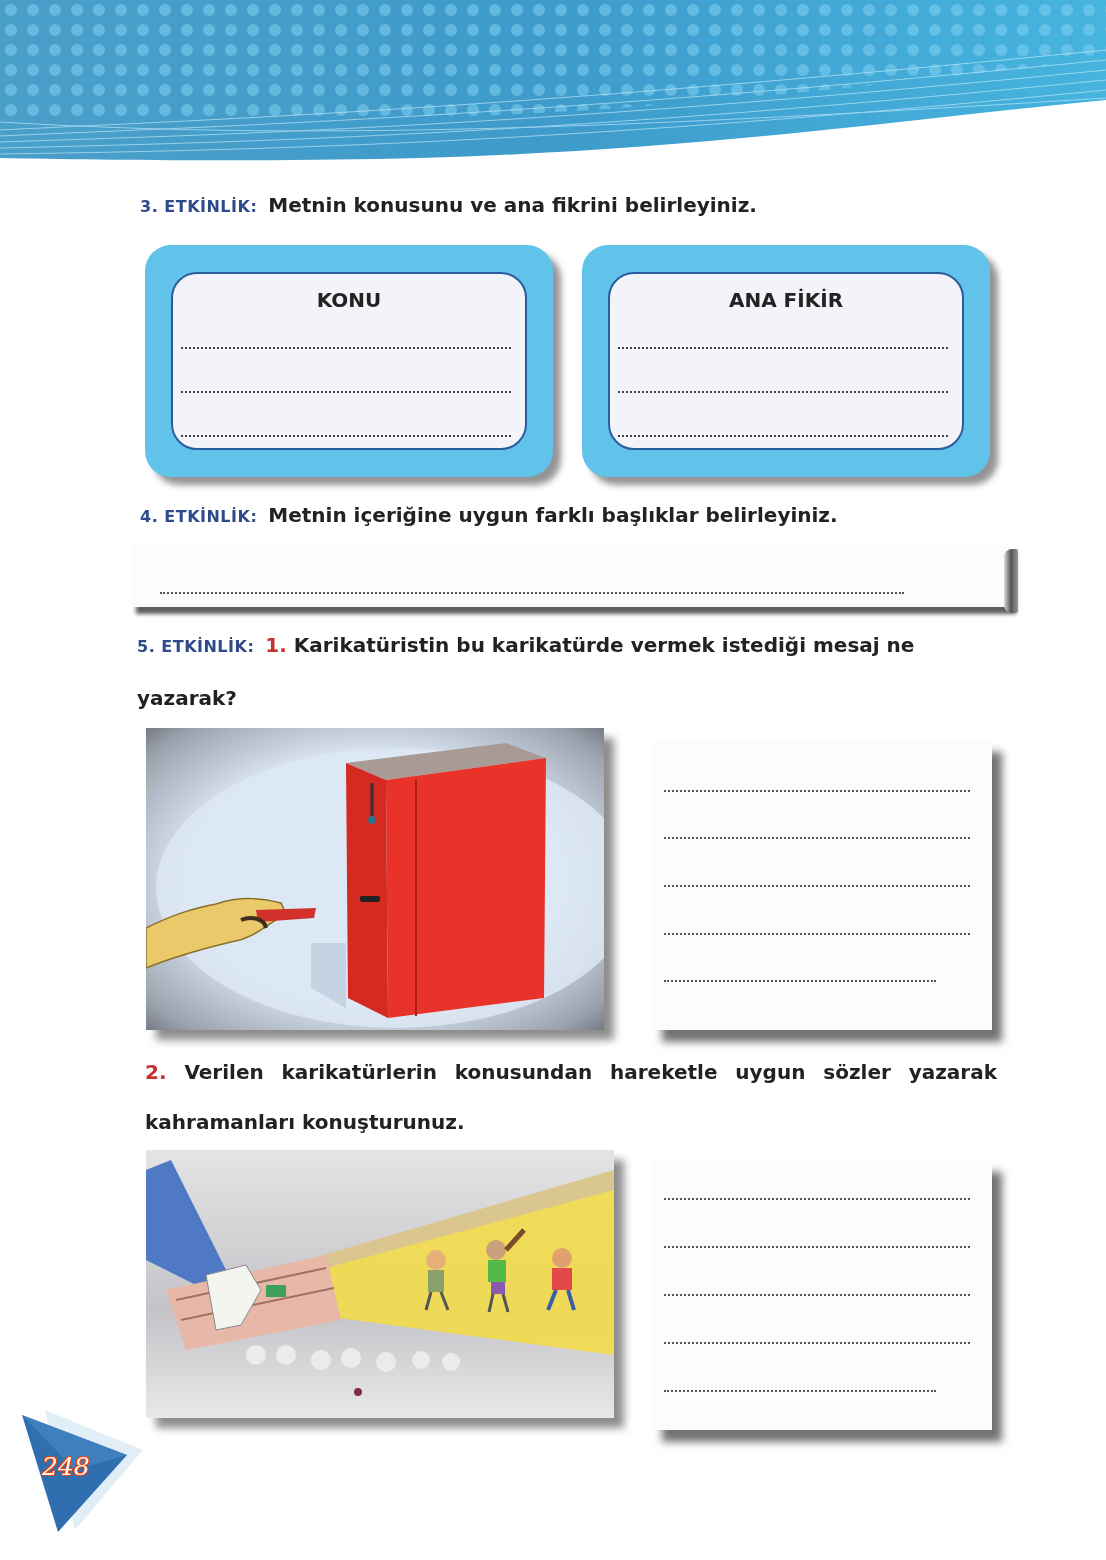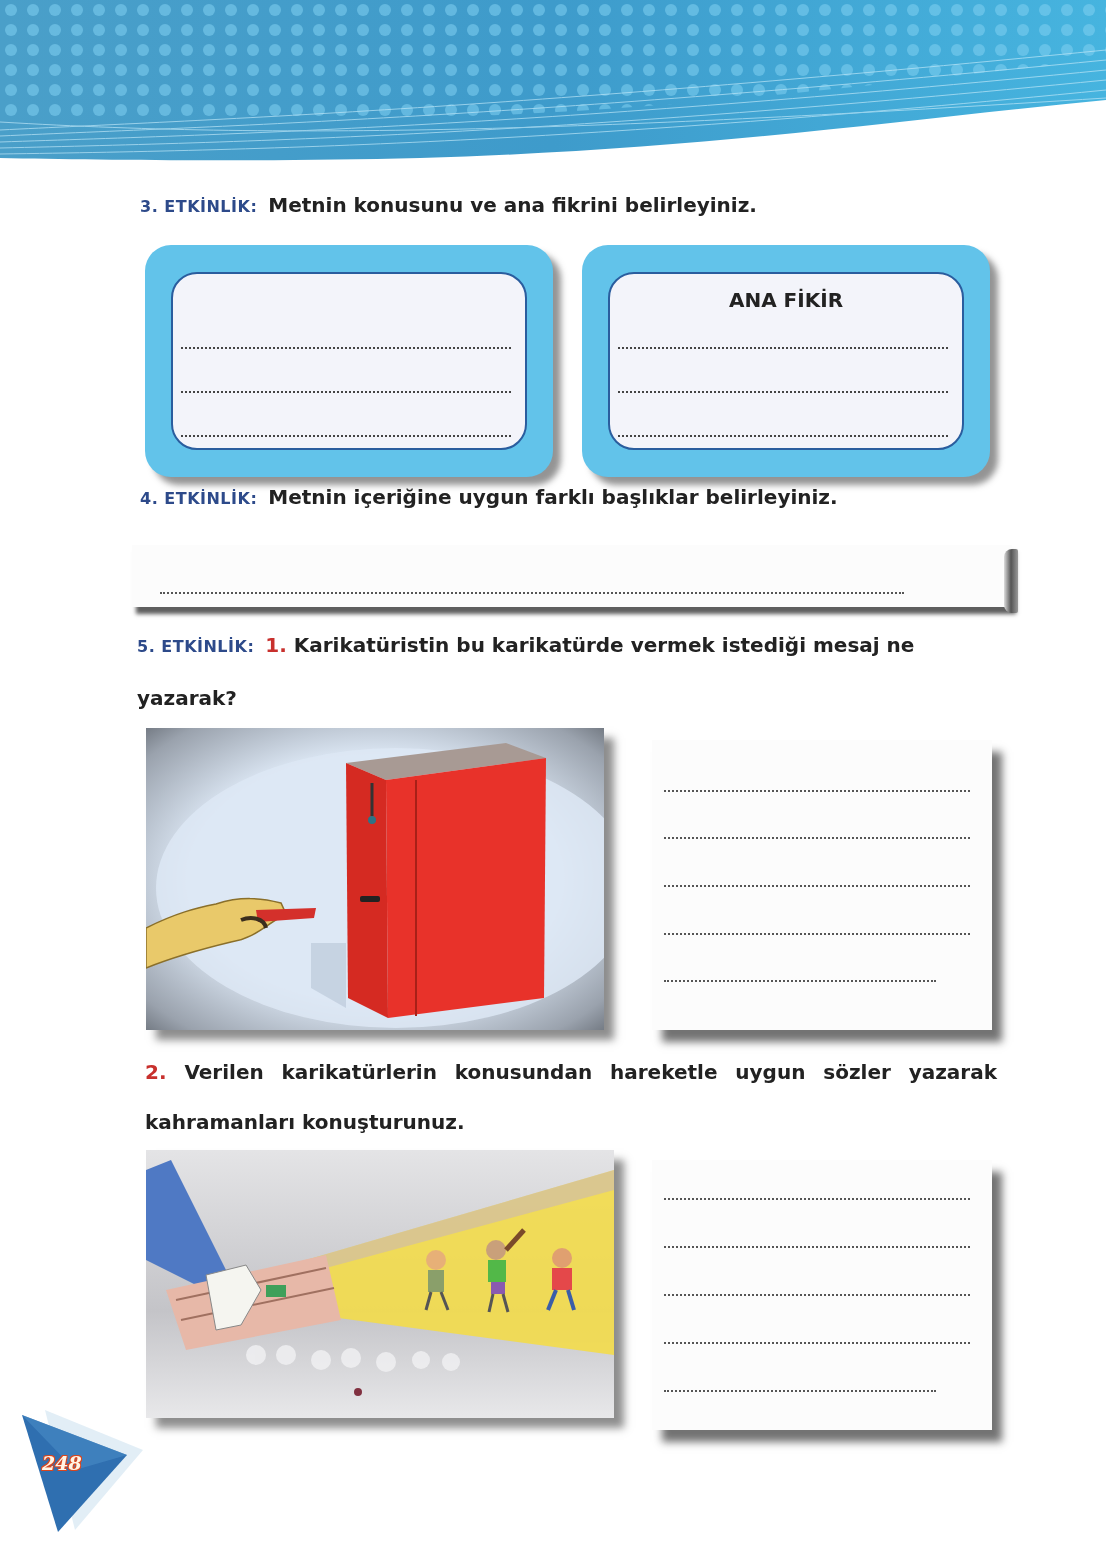--- a/index.html
+++ b/index.html
@@ -121,6 +121,7 @@
 
 <div class="blue-card" style="left:145px;">
   <div class="inner">
+    <div class="card-title">KONU</div>
     <div class="dot-line" style="top:73px;"></div>
     <div class="dot-line" style="top:117px;"></div>
     <div class="dot-line" style="top:161px;"></div>

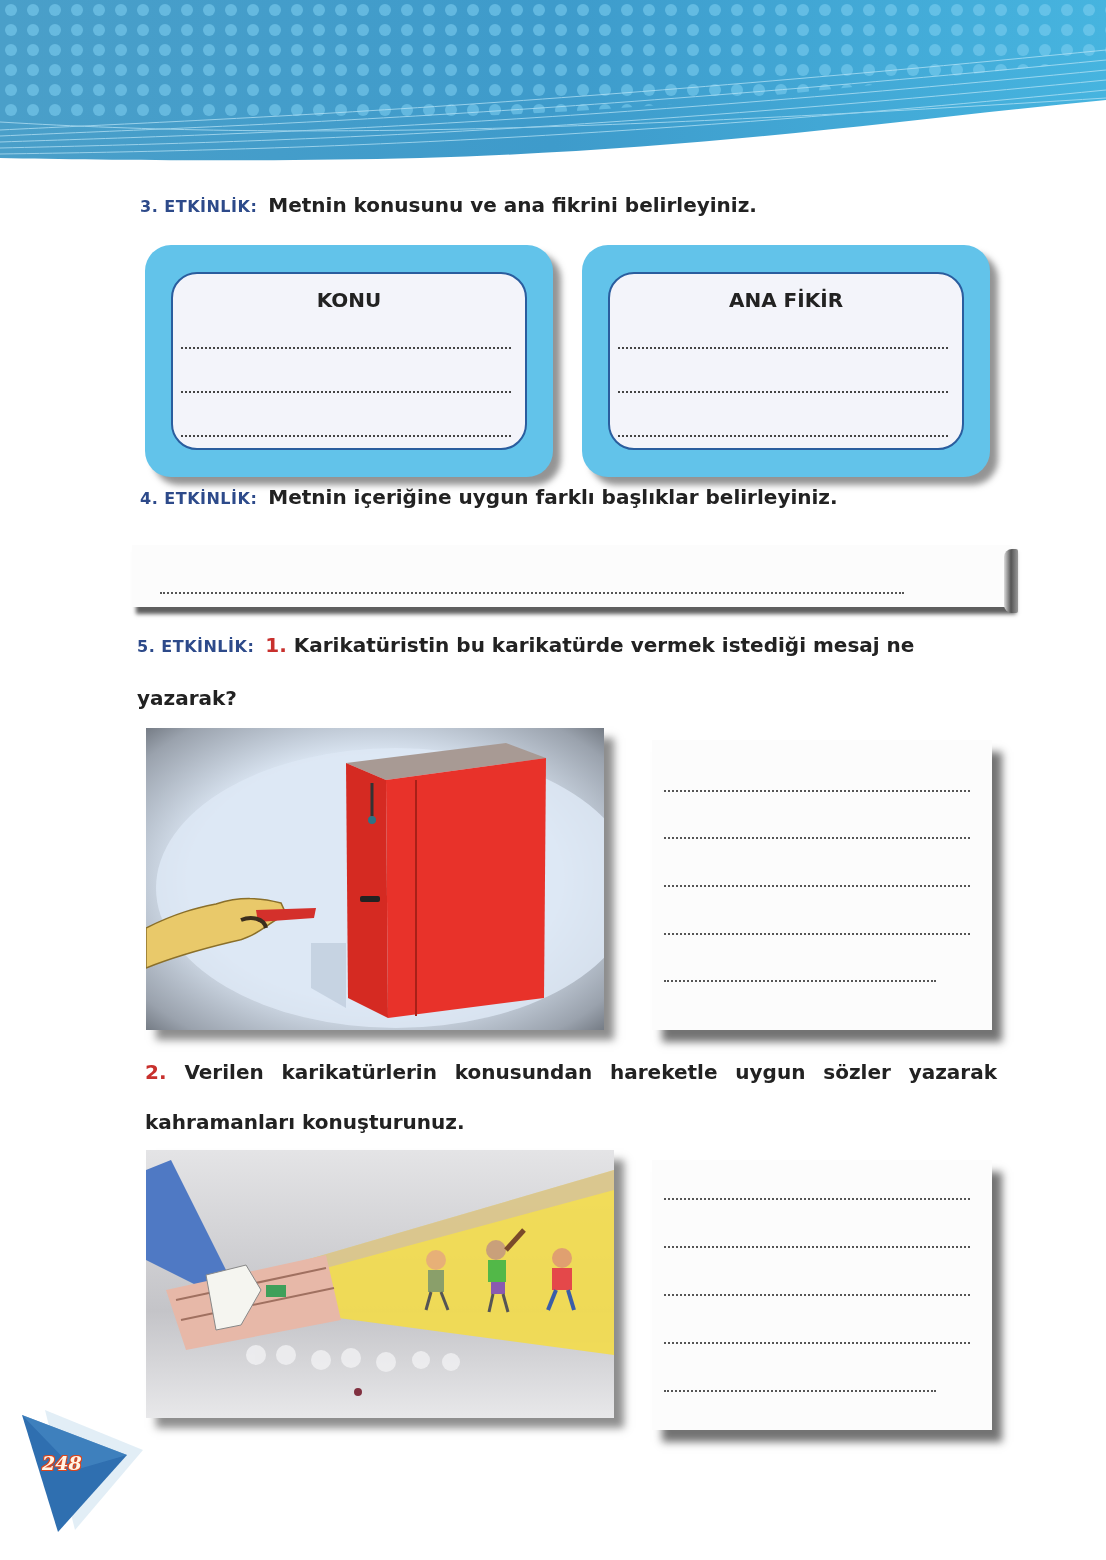--- a/index.html
+++ b/index.html
@@ -137,7 +137,7 @@
   </div>
 </div>
 
-<div class="activity-heading" style="top:485px;">
+<div class="activity-heading" style="top:503px;">
   <span class="num">4. ETKİNLİK:</span>
   <span>Metnin içeriğine uygun farklı başlıklar belirleyiniz.</span>
 </div>

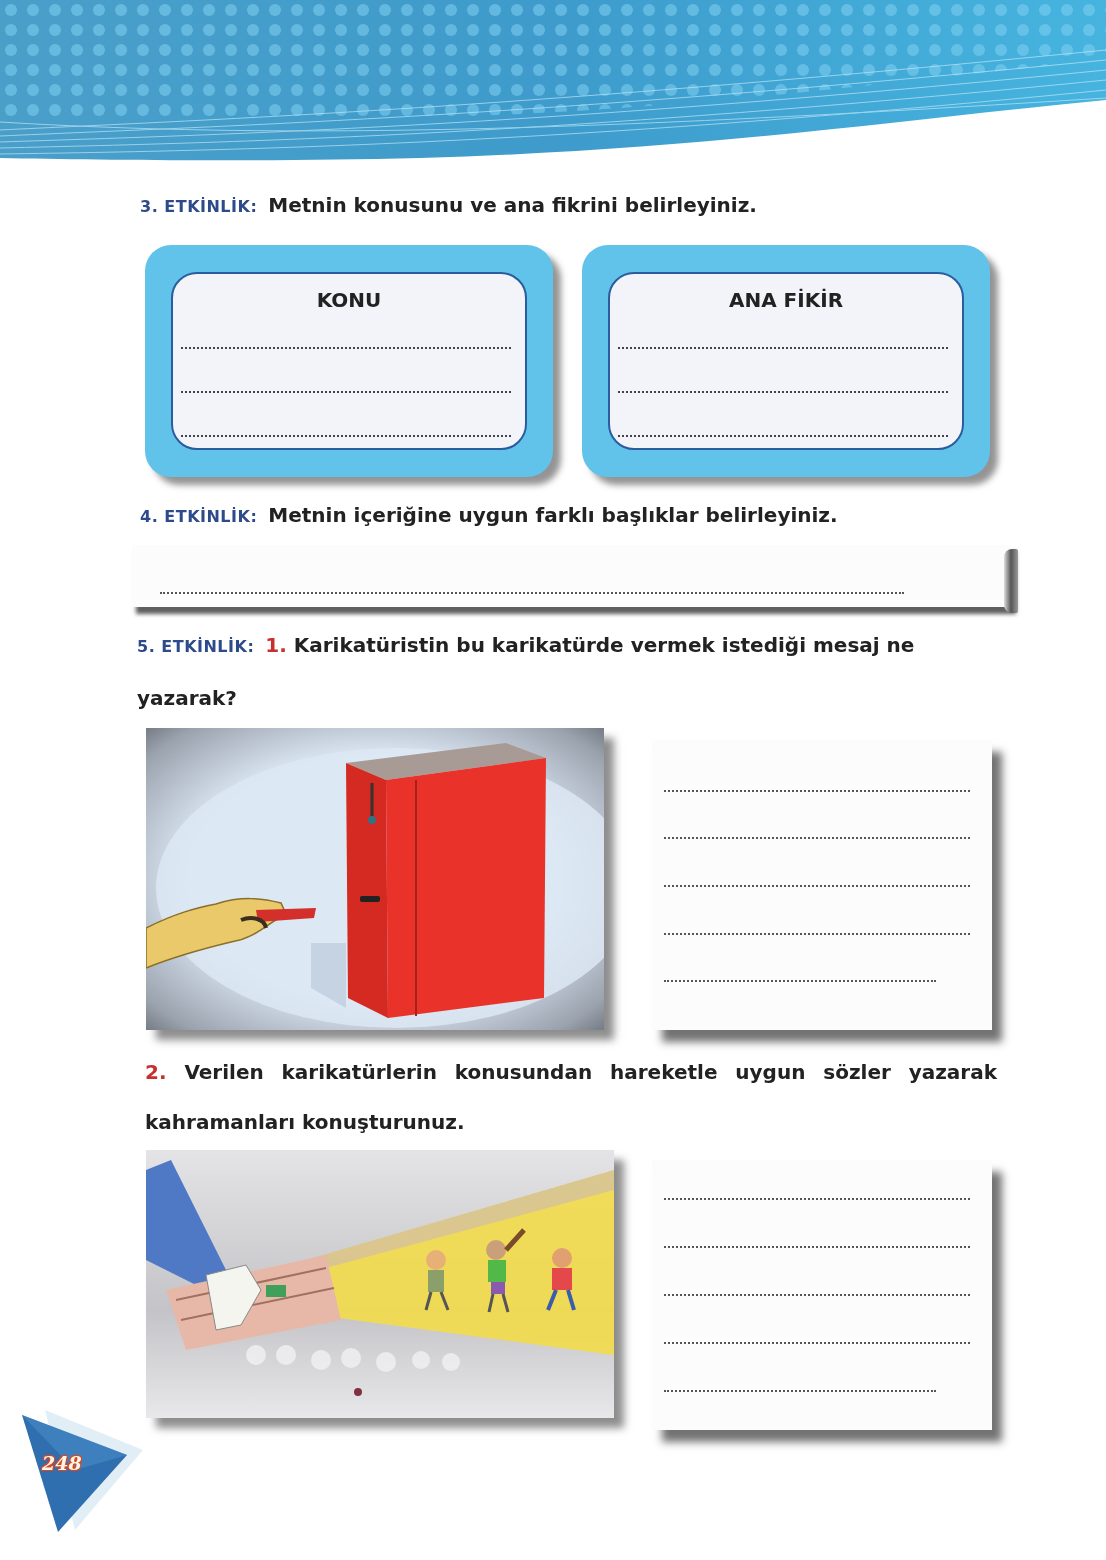--- a/index.html
+++ b/index.html
@@ -81,7 +81,7 @@
     .page-badge { position: absolute; left: 15px; top: 1410px; width: 130px; height: 130px; }
     .page-number {
       position: absolute; left: 42px; top: 1452px;
-      font-family: "DejaVu Serif", serif; font-weight: bold; font-style: italic; font-size: 19px;
+      font-family: "DejaVu Serif", serif; font-weight: normal; font-style: italic; font-size: 25px;
       color: #fff5e6;
       text-shadow: -1px -1px 0 #d9461f, 1px -1px 0 #d9461f, -1px 1px 0 #d9461f, 1px 1px 0 #d9461f;
     }

